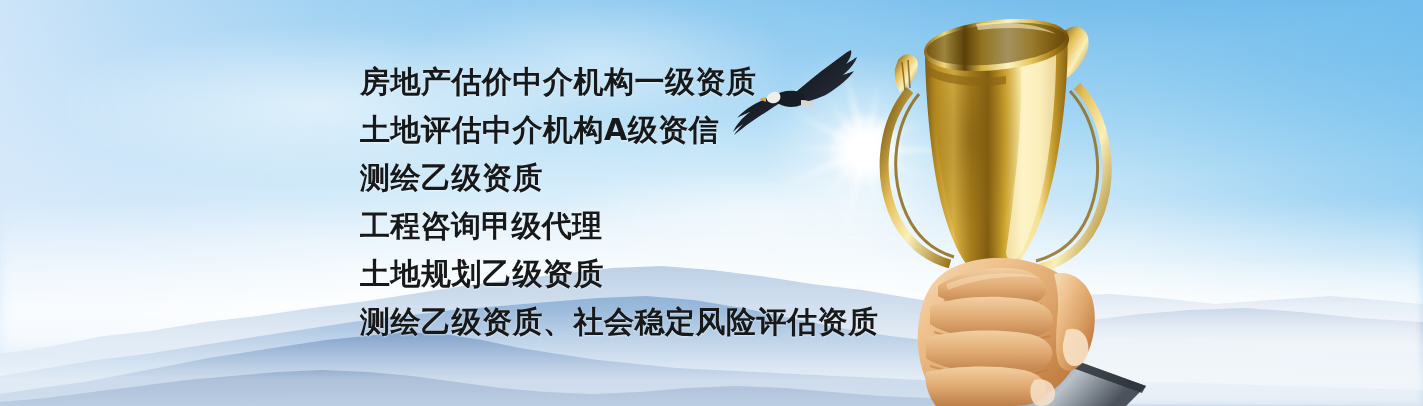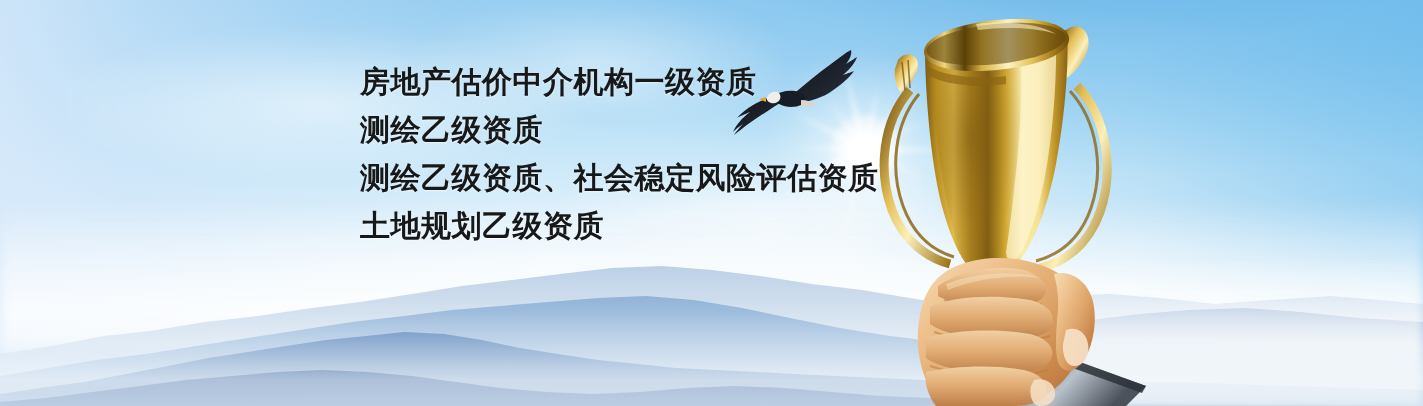--- a/index.html
+++ b/index.html
@@ -449,6 +449,7 @@
 
   <div class="slogan">
     <div class="slogan-line">房地产估价中介机构一级资质</div>
+    <div class="slogan-line">土地评估中介机构A级资信</div>
     <div class="slogan-line">测绘乙级资质</div>
     <div class="slogan-line">测绘乙级资质、社会稳定风险评估资质</div>
     <div class="slogan-line">土地规划乙级资质</div>

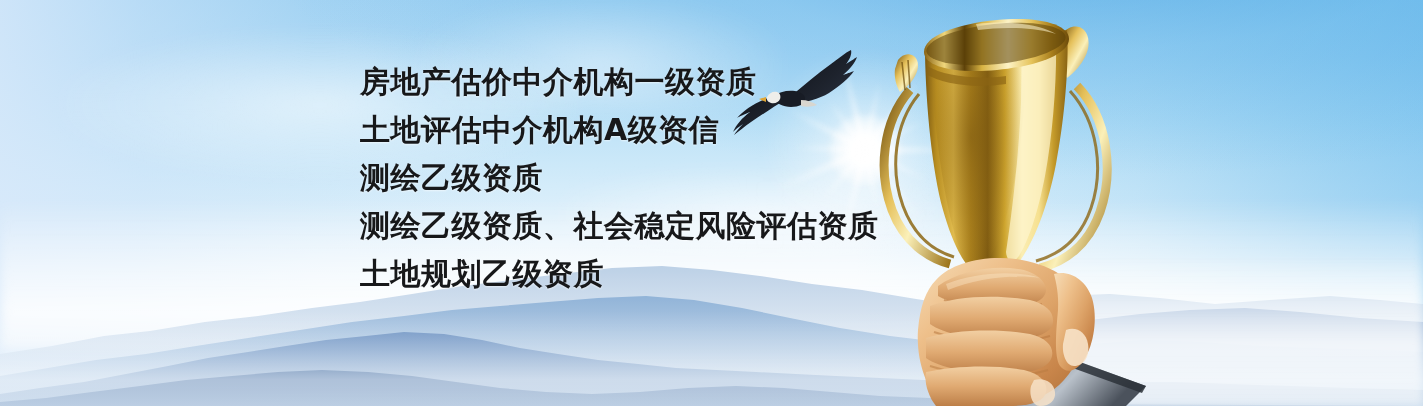--- a/index.html
+++ b/index.html
@@ -451,6 +451,7 @@
     <div class="slogan-line">房地产估价中介机构一级资质</div>
     <div class="slogan-line">土地评估中介机构A级资信</div>
     <div class="slogan-line">测绘乙级资质</div>
+    <div class="slogan-line emph">工程咨询甲级代理</div>
     <div class="slogan-line">测绘乙级资质、社会稳定风险评估资质</div>
     <div class="slogan-line">土地规划乙级资质</div>
   </div>

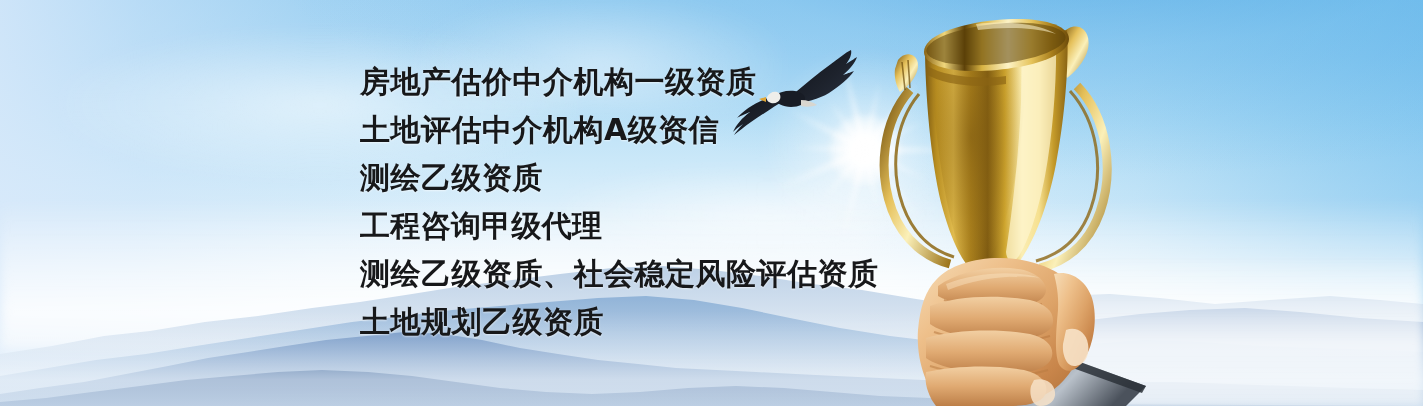--- a/index.html
+++ b/index.html
@@ -452,8 +452,8 @@
     <div class="slogan-line">土地评估中介机构A级资信</div>
     <div class="slogan-line">测绘乙级资质</div>
     <div class="slogan-line emph">工程咨询甲级代理</div>
+    <div class="slogan-line">土地规划乙级资质</div>
     <div class="slogan-line">测绘乙级资质、社会稳定风险评估资质</div>
-    <div class="slogan-line">土地规划乙级资质</div>
   </div>
 
 </div>

